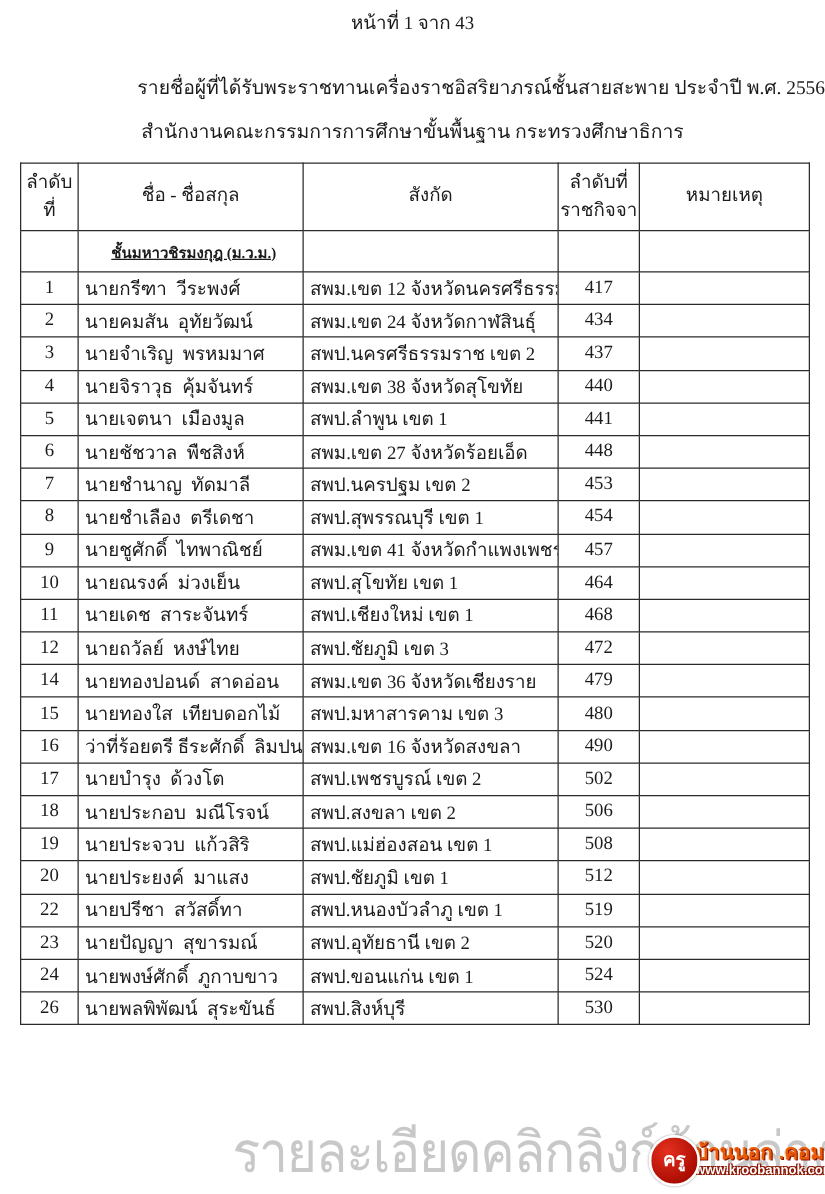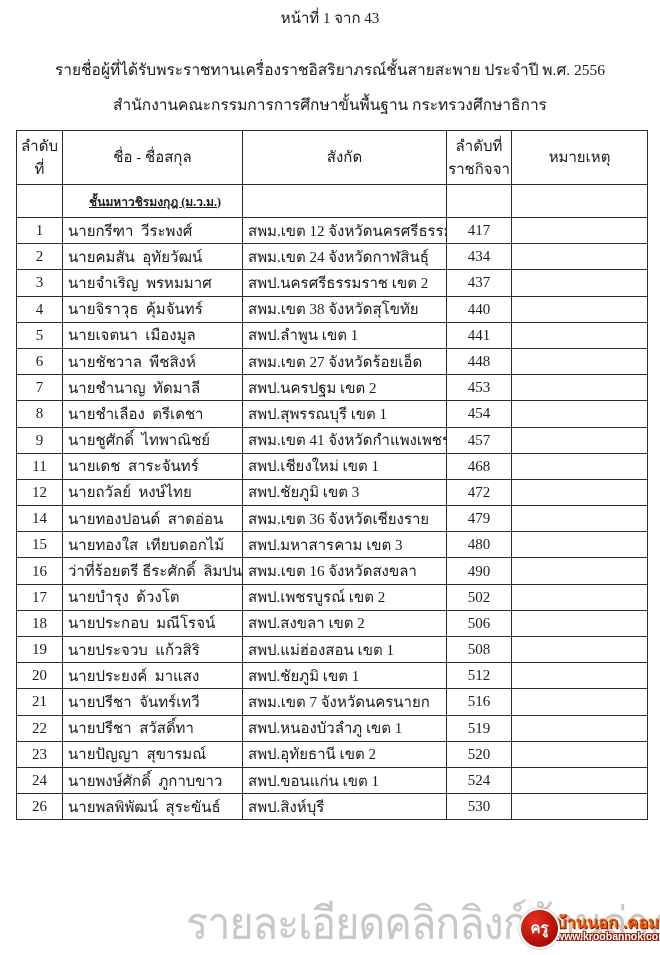--- a/index.html
+++ b/index.html
@@ -17,7 +17,7 @@
     text-align: center; font-weight: normal; font-size: 15px;
   }
   .doc-title { position: absolute; left: 0; width: 100%; text-align: center; font-size: 15.5px; }
-  .doc-title.line1 { top: 57px; }
+  .doc-title.line1 { top: 57px; text-align: right; }
   .doc-title.line2 { top: 68px; margin-top: 24px; }
 
   table.roster {

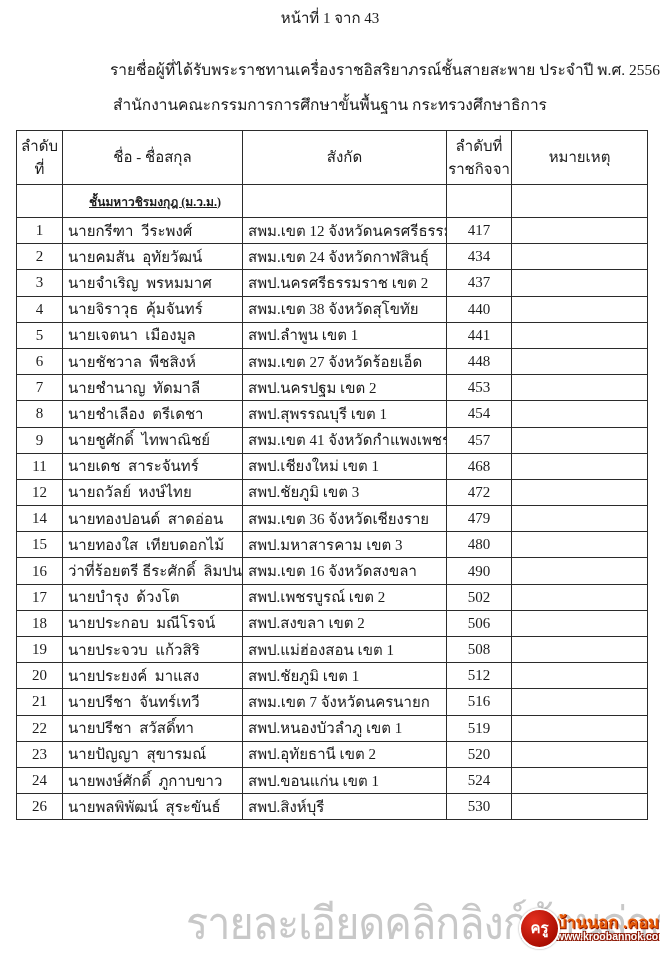--- a/index.html
+++ b/index.html
@@ -182,6 +182,13 @@
     <td class="c-rem"></td>
   </tr>
       <tr class="data-row">
+    <td class="c-no">10</td>
+    <td class="c-name">นายณรงค์  ม่วงเย็น</td>
+    <td class="c-aff">สพป.สุโขทัย เขต 1</td>
+    <td class="c-gaz">464</td>
+    <td class="c-rem"></td>
+  </tr>
+      <tr class="data-row">
     <td class="c-no">11</td>
     <td class="c-name">นายเดช  สาระจันทร์</td>
     <td class="c-aff">สพป.เชียงใหม่ เขต 1</td>

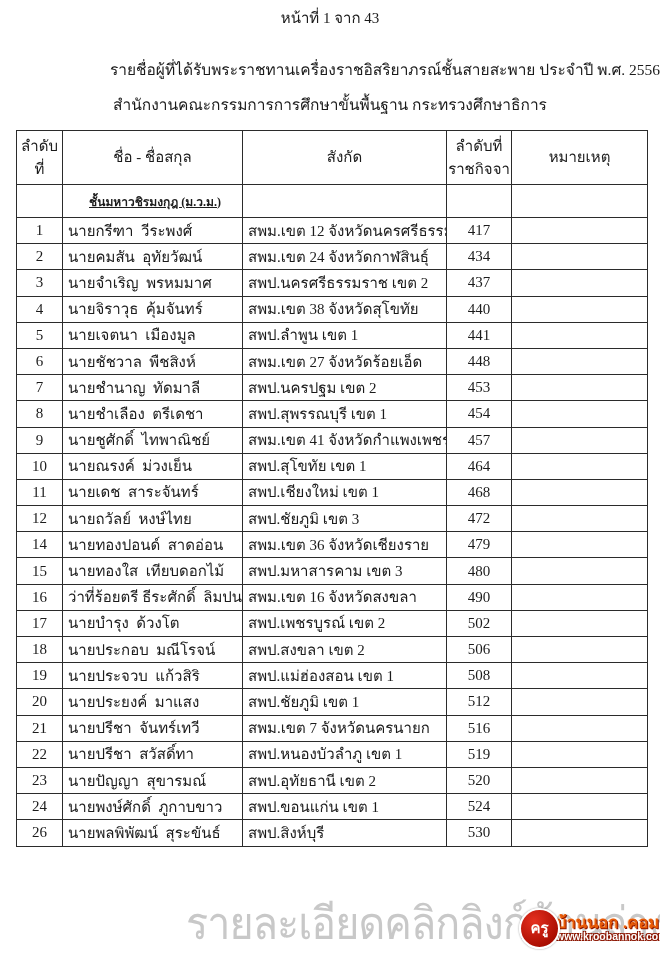--- a/index.html
+++ b/index.html
@@ -252,13 +252,6 @@
     <td class="c-rem"></td>
   </tr>
       <tr class="data-row">
-    <td class="c-no">21</td>
-    <td class="c-name">นายปรีชา  จันทร์เทวี</td>
-    <td class="c-aff">สพม.เขต 7 จังหวัดนครนายก</td>
-    <td class="c-gaz">516</td>
-    <td class="c-rem"></td>
-  </tr>
-      <tr class="data-row">
     <td class="c-no">22</td>
     <td class="c-name">นายปรีชา  สวัสดิ์ทา</td>
     <td class="c-aff">สพป.หนองบัวลำภู เขต 1</td>

